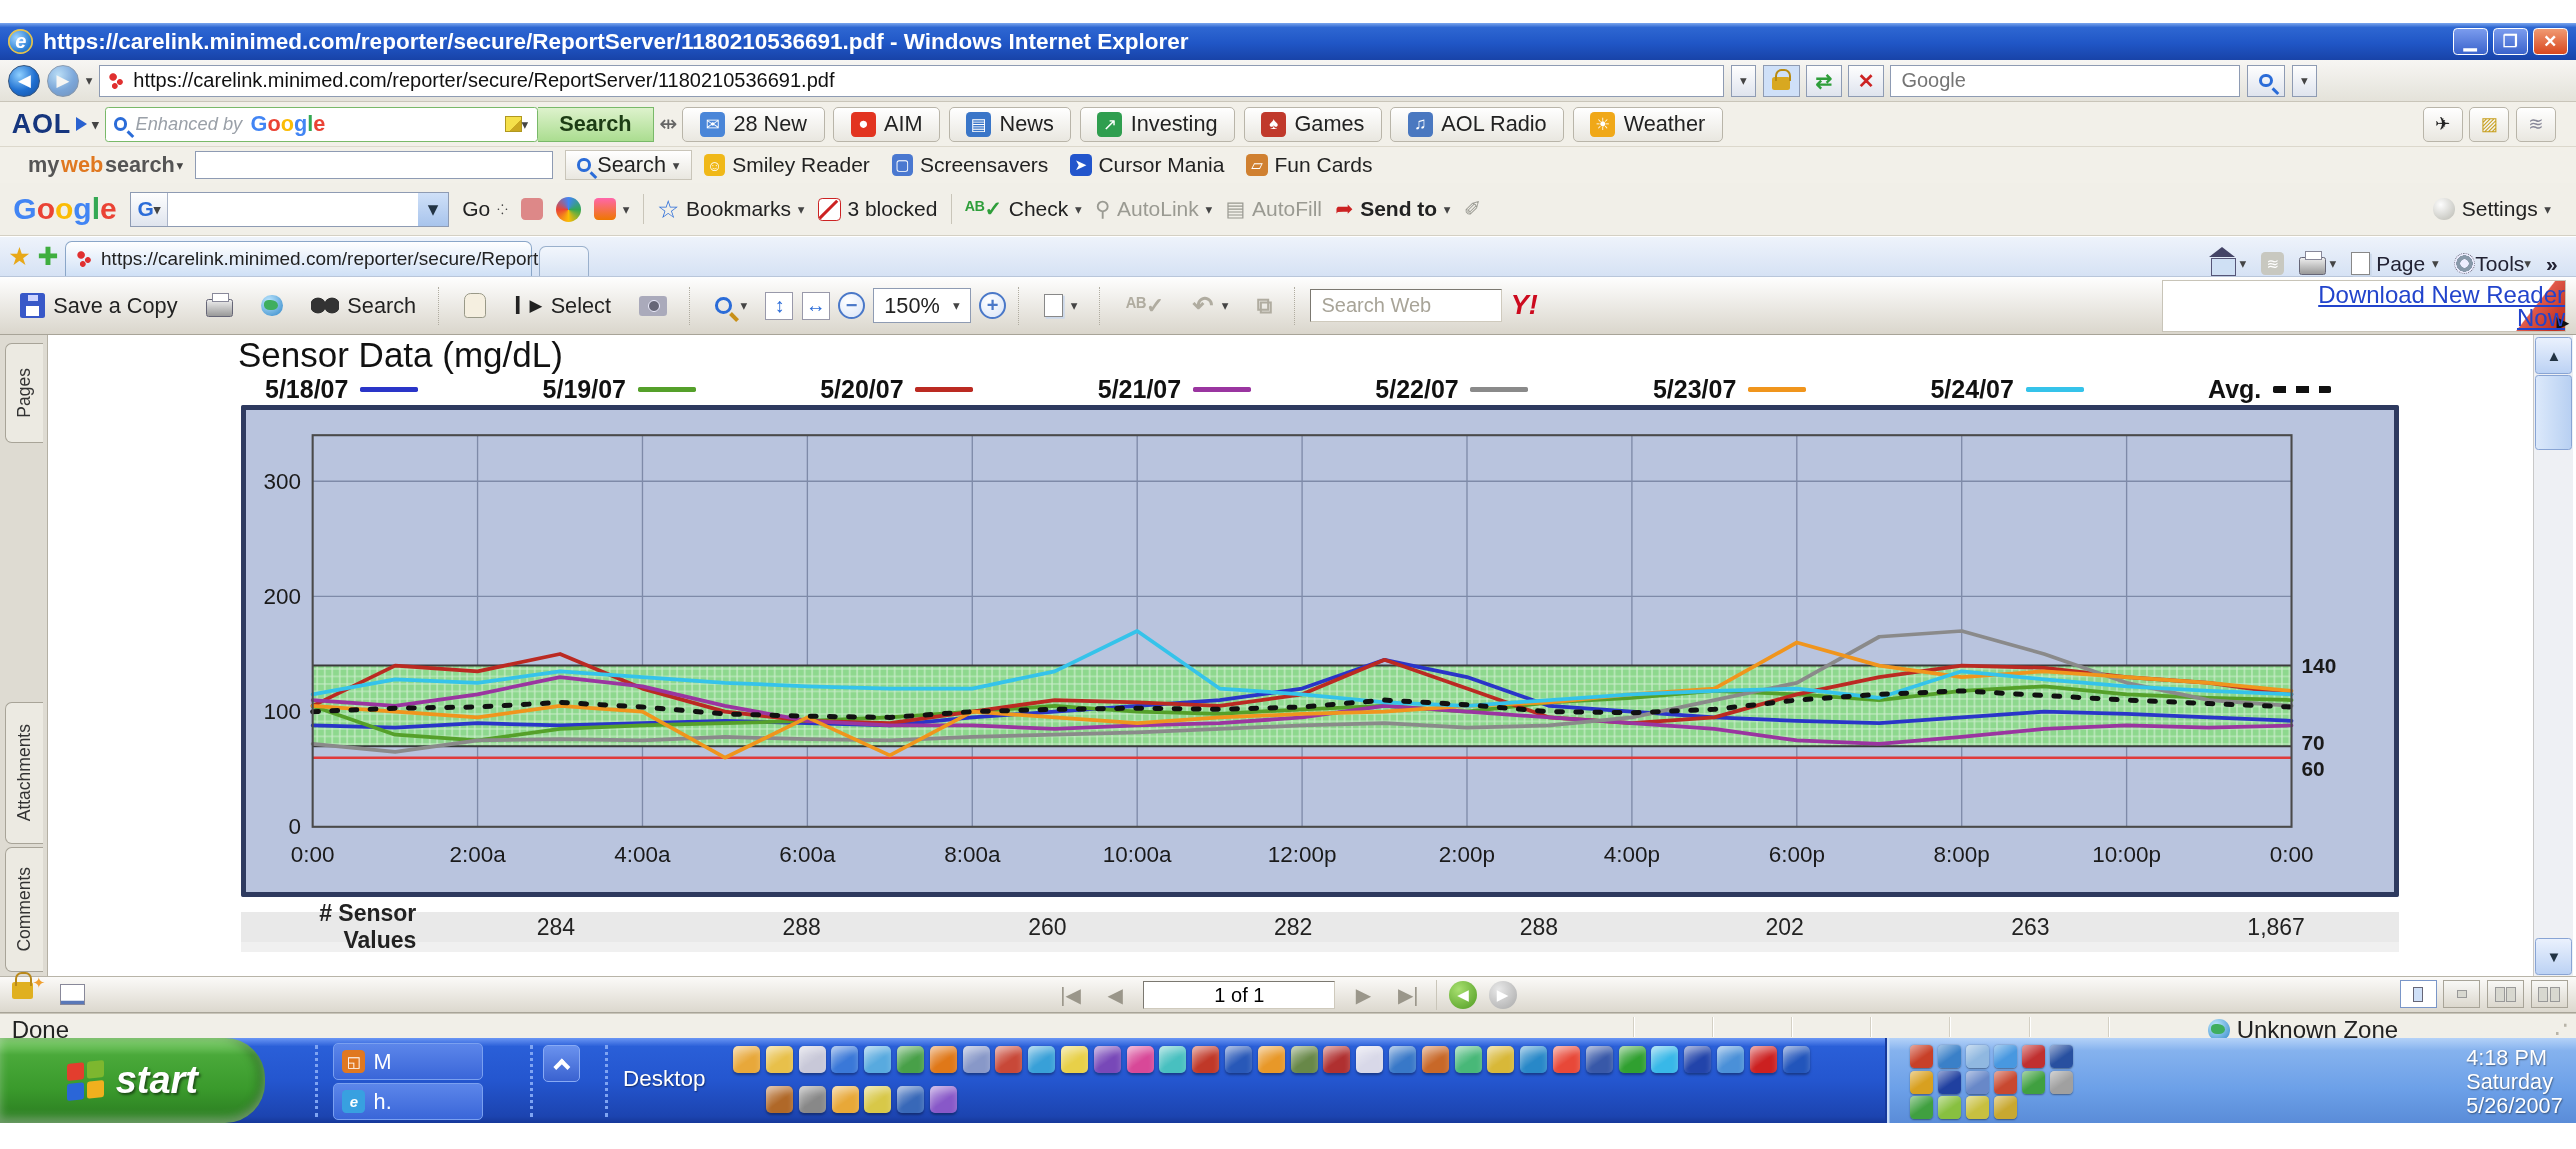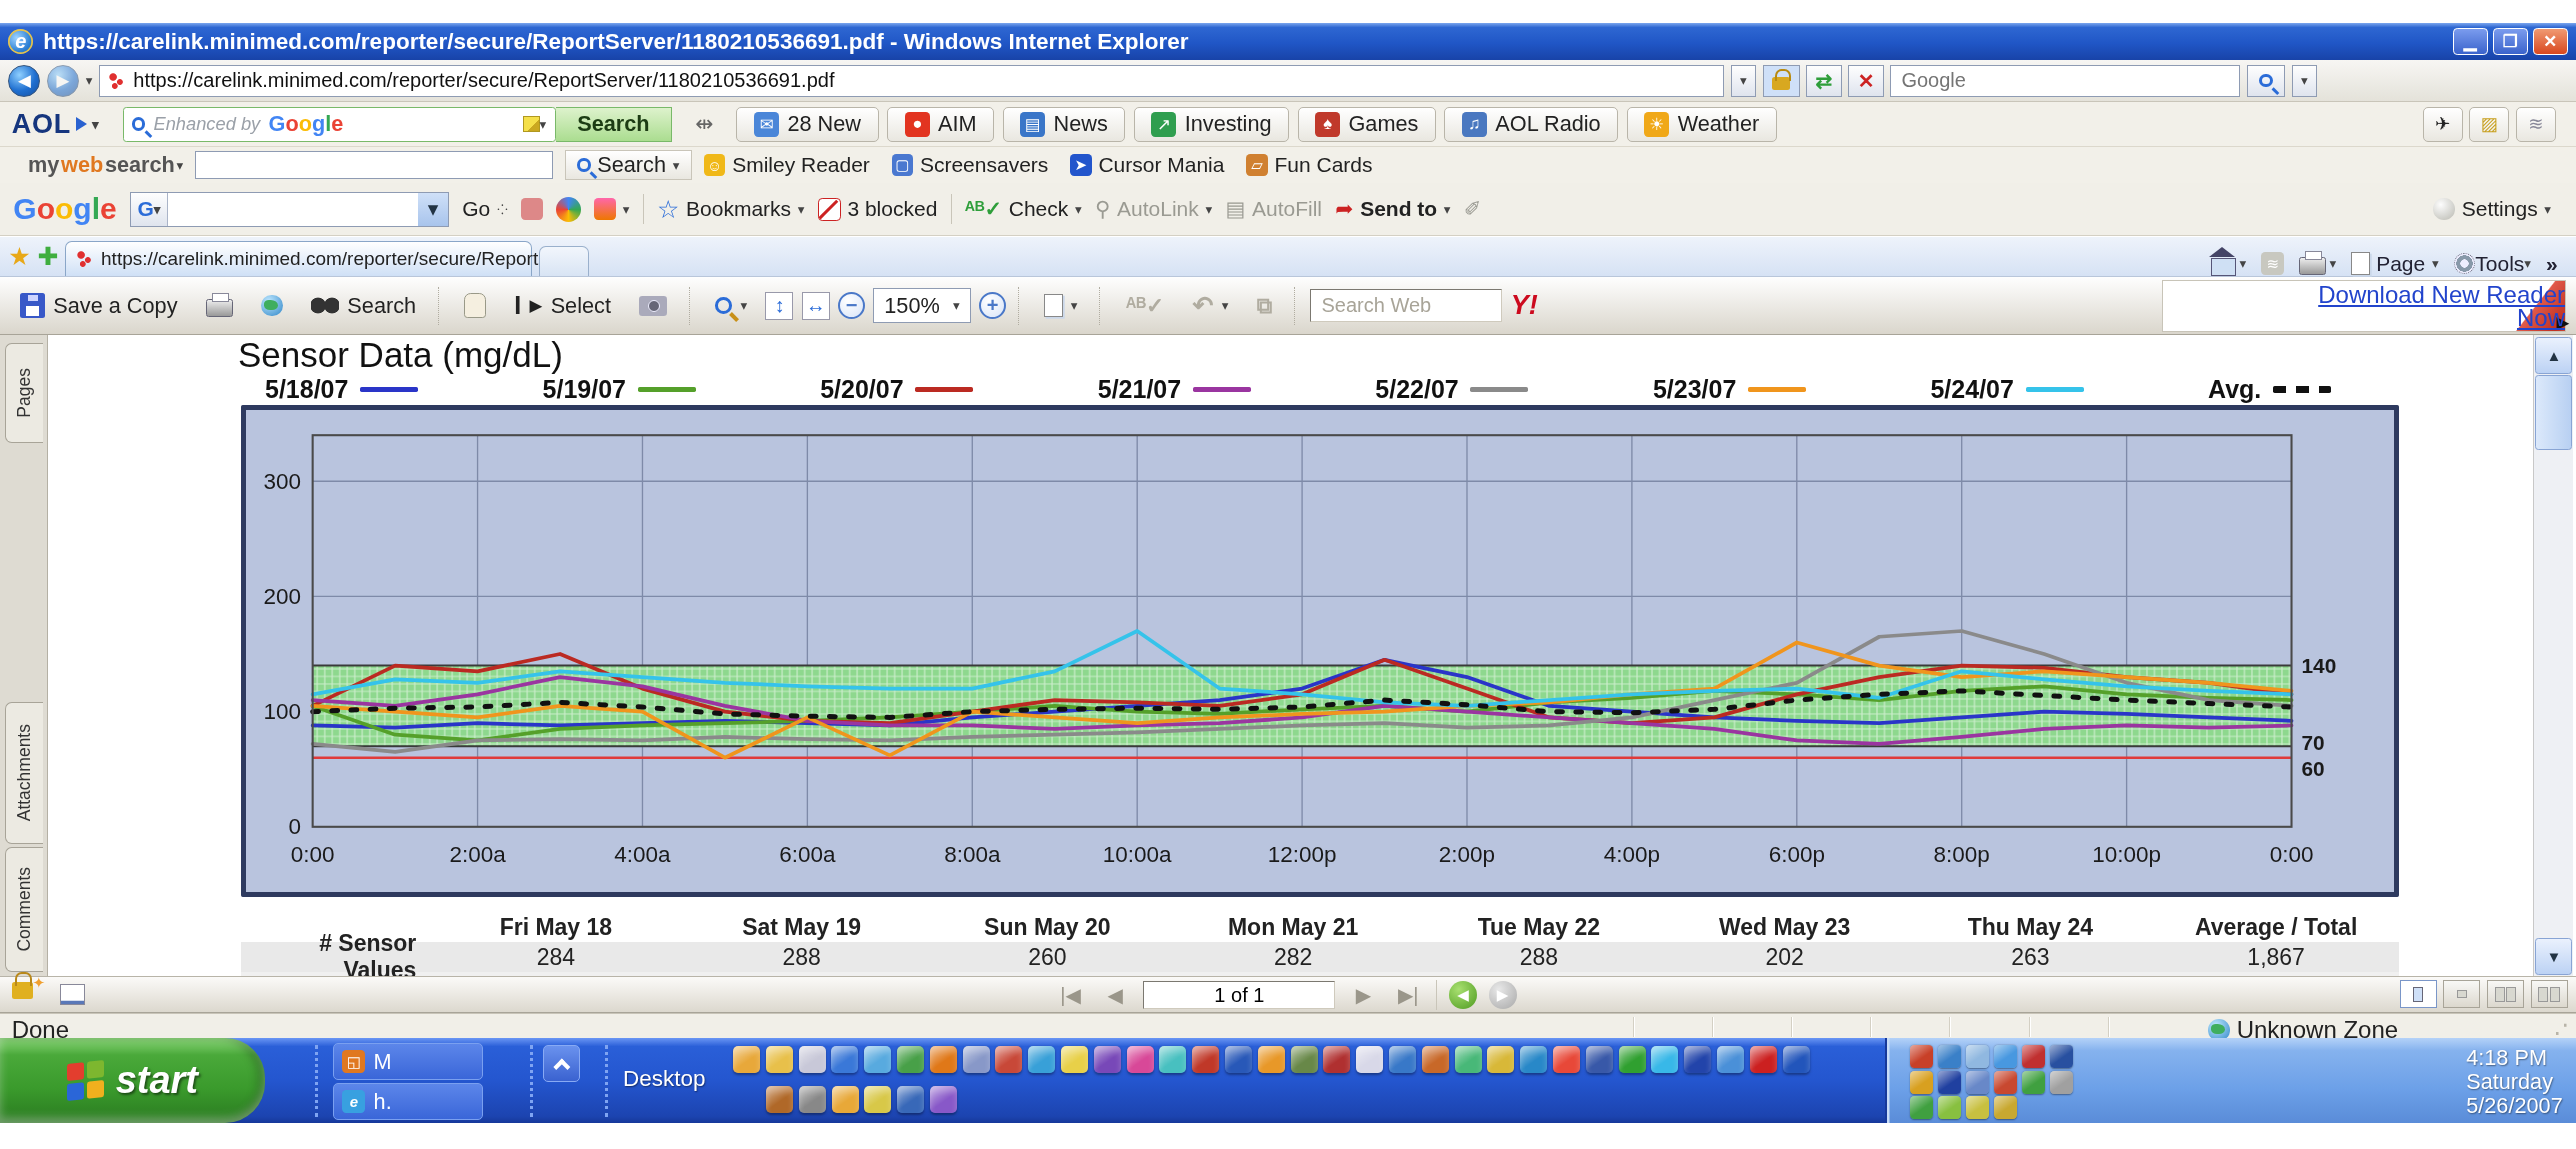--- a/index.html
+++ b/index.html
@@ -47,7 +47,7 @@
 
   
   #aolbar{position:absolute;top:102px;left:0;width:2576px;height:45px;background:#f2f0e9;border-bottom:0.8px solid #dcd8cc;
-    display:flex;align-items:center;gap:23px;padding:0 11.7px}
+    display:flex;align-items:center;gap:5px;padding:0 11.7px}
   #aol-brand{font-size:27px;font-weight:bold;color:#16367e;letter-spacing:0.8px;display:flex;align-items:center;gap:5px}
   .aol-tri{width:0;height:0;border-left:11.7px solid #2a62d0;border-top:7.5px solid transparent;border-bottom:7.5px solid transparent}
   #aol-pill{height:35px;border:1.7px solid #79b969;border-radius:3.3px;background:#fff;display:flex;align-items:center;gap:8.3px;padding:0 8.3px;width:433px}

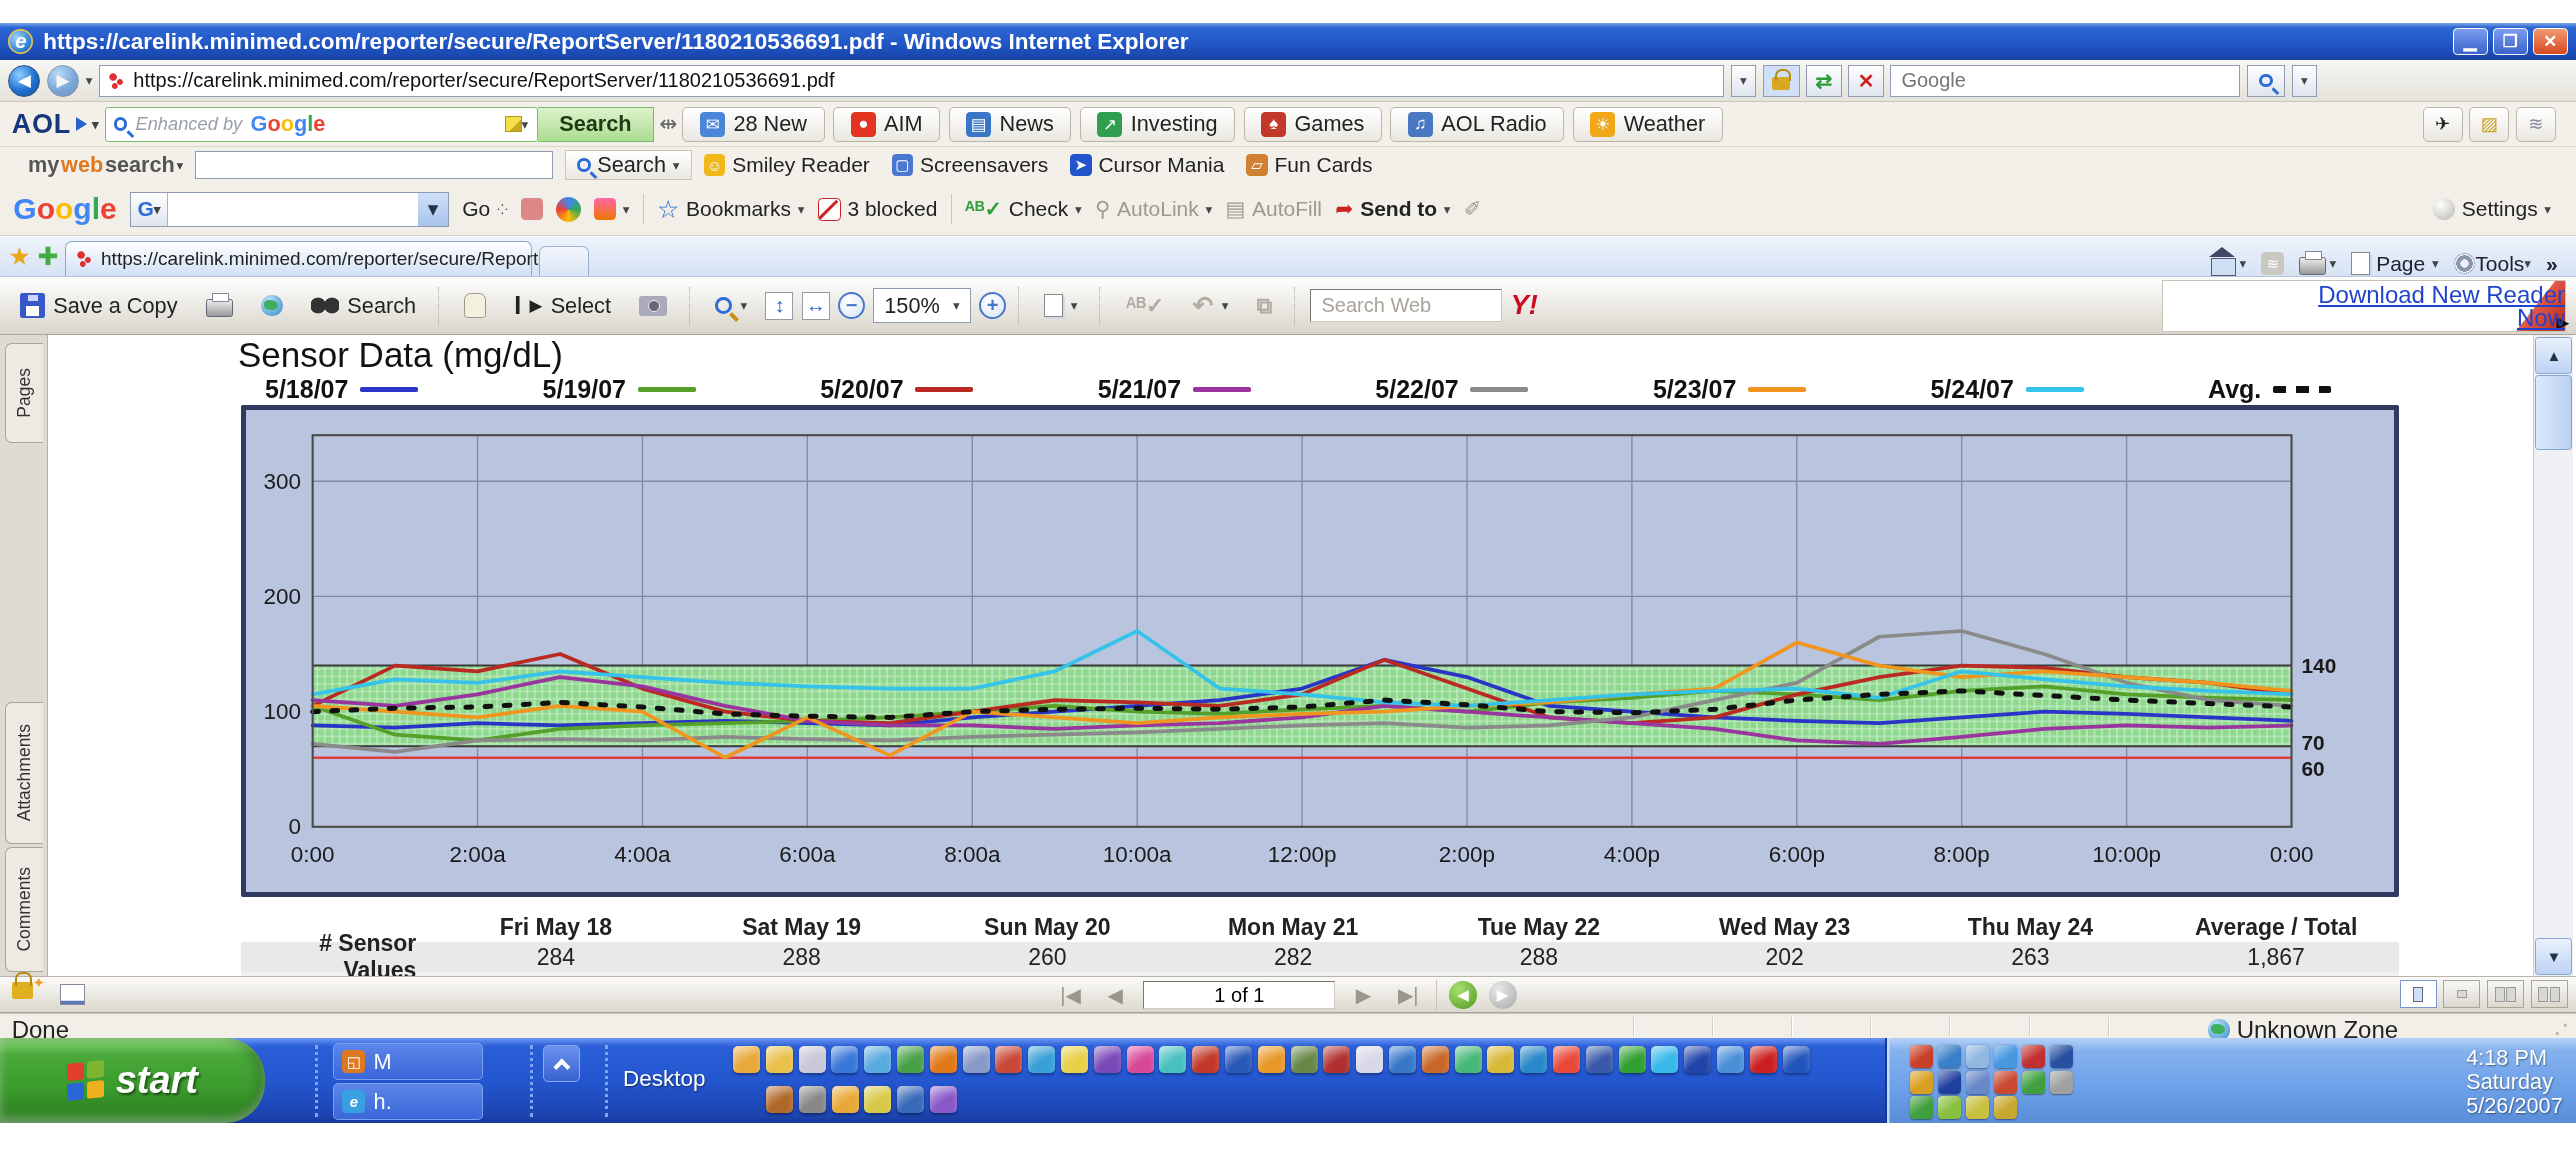--- a/index.html
+++ b/index.html
@@ -618,17 +618,6 @@
         </svg>
     </div>
     <div id="sensor-table">
-      <div class="s-row s-head" id="table-head">
-        <div class="s-label"></div>
-      <div class="s-cell">Fri May 18</div>
-          <div class="s-cell">Sat May 19</div>
-          <div class="s-cell">Sun May 20</div>
-          <div class="s-cell">Mon May 21</div>
-          <div class="s-cell">Tue May 22</div>
-          <div class="s-cell">Wed May 23</div>
-          <div class="s-cell">Thu May 24</div>
-          <div class="s-cell">Average / Total</div>
-        </div>
       <div class="s-row s-vals" id="table-vals">
         <div class="s-label"># Sensor Values</div>
       <div class="s-cell">284</div>

